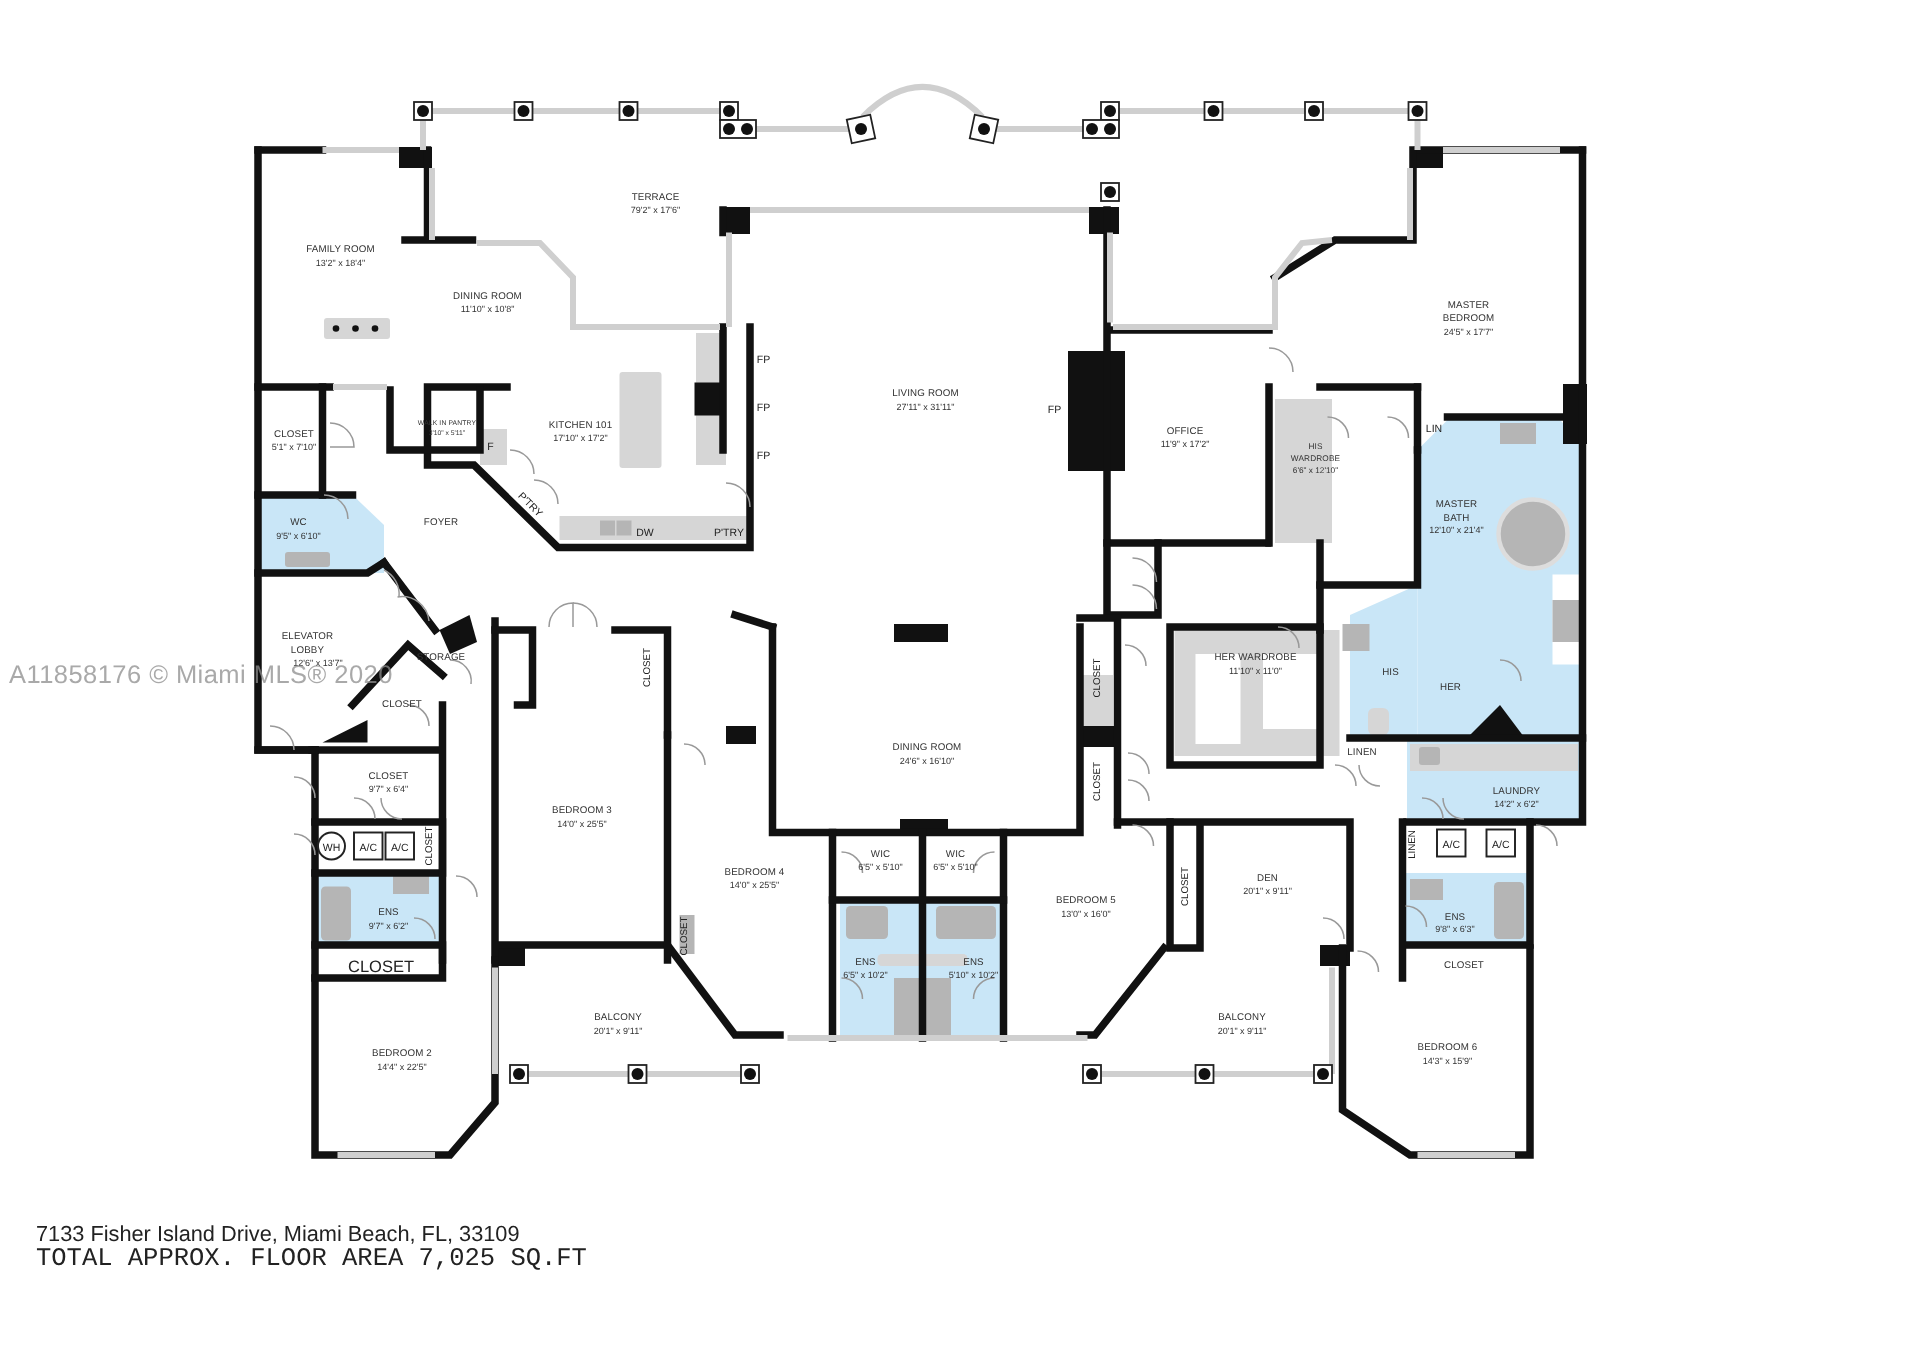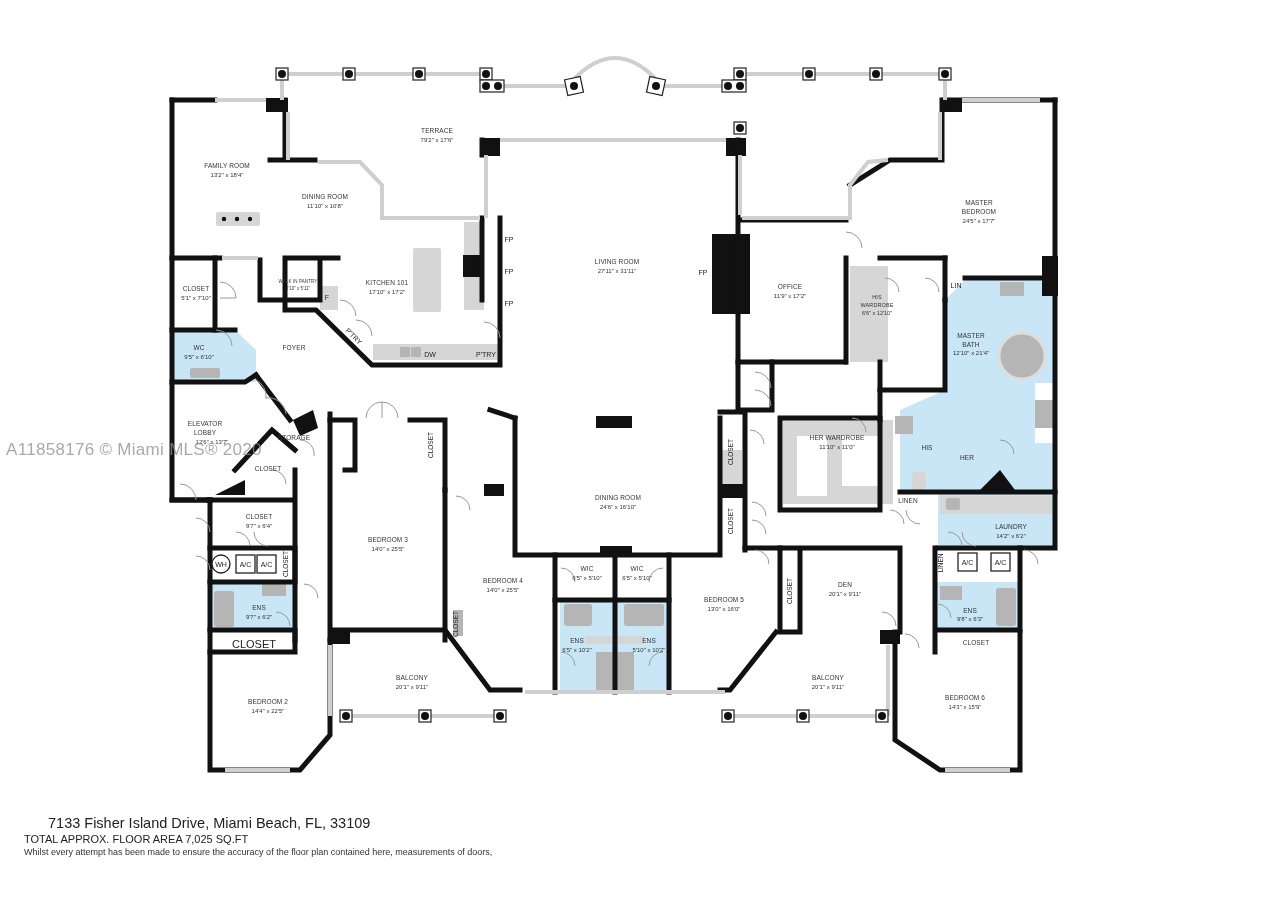--- a/index.html
+++ b/index.html
@@ -22,7 +22,7 @@
   .ac-box { fill: #fff; stroke: #222; stroke-width: 1.3; }
   .watermark { position: absolute; left: 6px; top: 440px; font-size: 17px; color: rgba(140,140,140,0.75); letter-spacing: 0.3px; white-space: nowrap; }
   .footer { position: absolute; left: 24px; top: 814px; color: #222; }
-  .footer .addr { font-size: 14.5px; line-height: 18px; margin-left: 24px; }
+  .footer .addr { font-size: 14.5px; line-height: 18px; }
   .footer .area { font-size: 11px; line-height: 15px; }
   .footer .disc { font-size: 9px; line-height: 11.5px; color: #333; }
 </style>

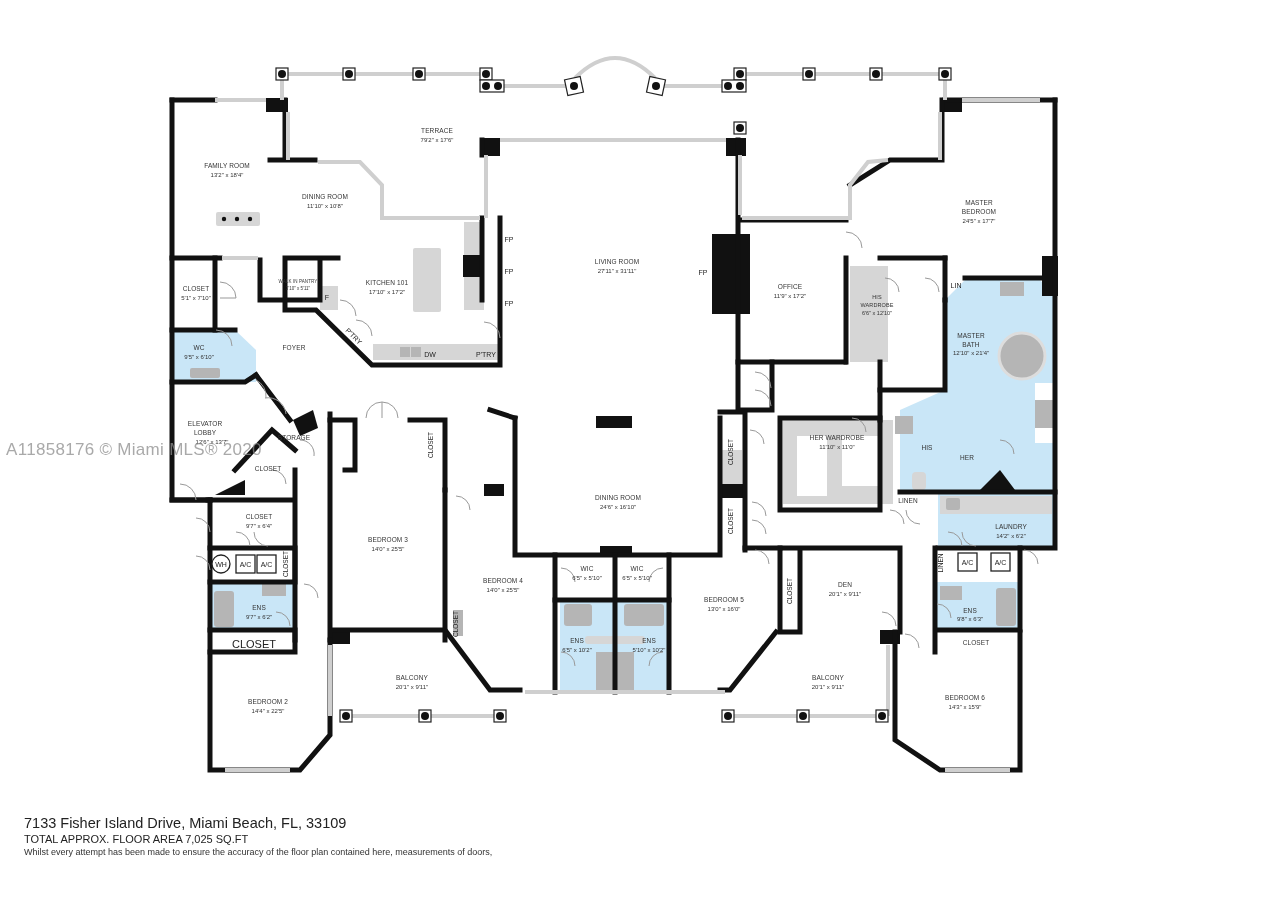--- a/index.html
+++ b/index.html
@@ -23,7 +23,7 @@
   .watermark { position: absolute; left: 6px; top: 440px; font-size: 17px; color: rgba(140,140,140,0.75); letter-spacing: 0.3px; white-space: nowrap; }
   .footer { position: absolute; left: 24px; top: 814px; color: #222; }
   .footer .addr { font-size: 14.5px; line-height: 18px; }
-  .footer .area { font-size: 11px; line-height: 15px; }
+  .footer .area { font-size: 17px; line-height: 15px; font-family: Liberation Mono, monospace; }
   .footer .disc { font-size: 9px; line-height: 11.5px; color: #333; }
 </style>
 </head>

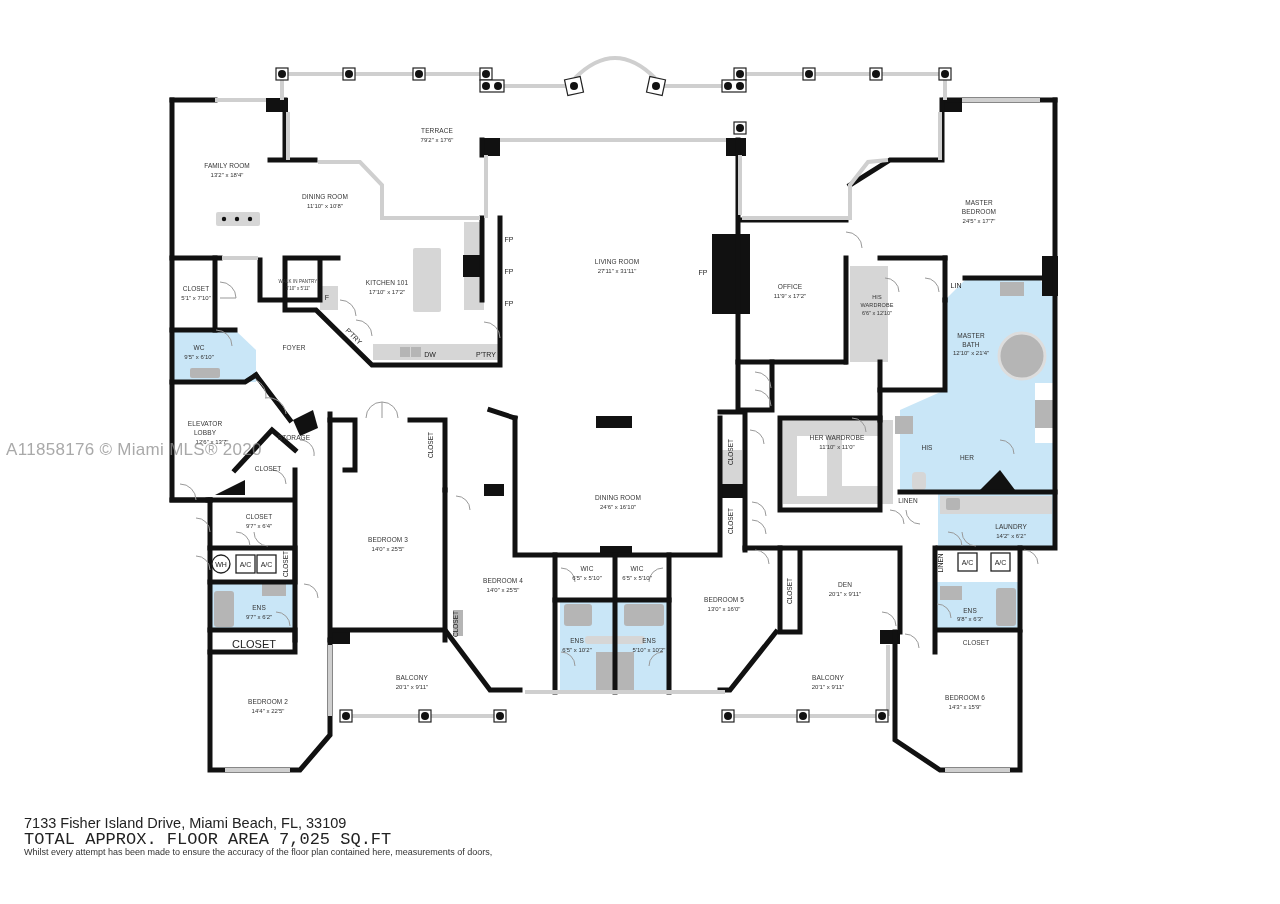--- a/index.html
+++ b/index.html
@@ -446,7 +446,6 @@
 <div class="footer">
   <div class="addr">7133 Fisher Island Drive, Miami Beach, FL, 33109</div>
   <div class="area">TOTAL APPROX. FLOOR AREA 7,025 SQ.FT</div>
-  <div class="disc">Whilst every attempt has been made to ensure the accuracy of the floor plan contained here, measurements of doors,</div>
 </div>
 
 </body></html>

